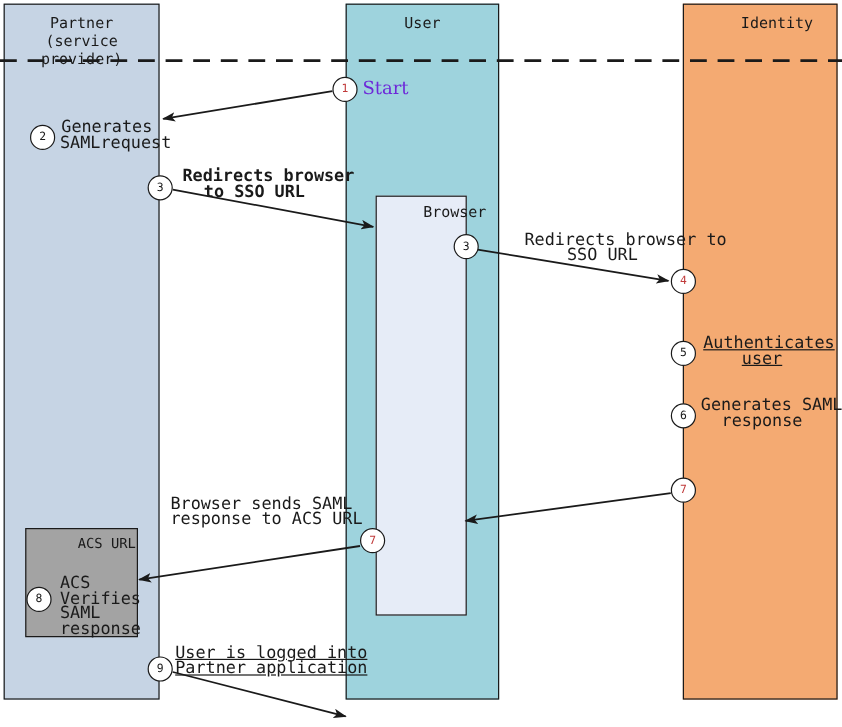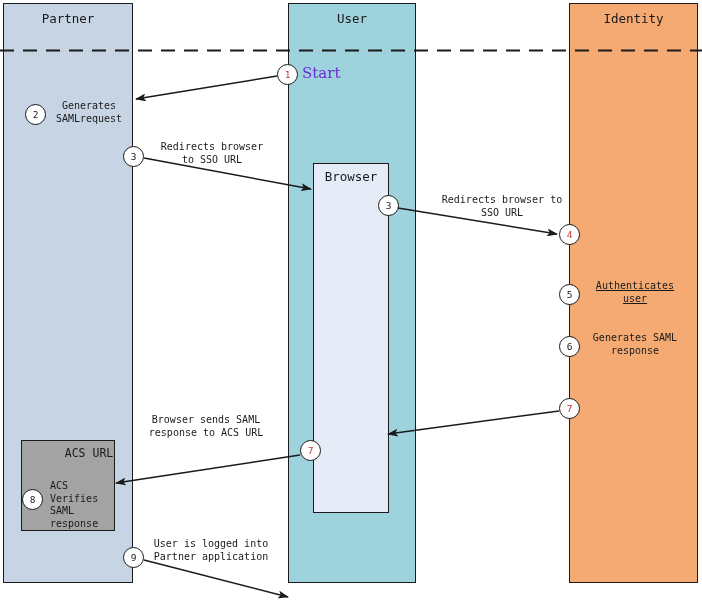--- a/index.html
+++ b/index.html
@@ -11,7 +11,7 @@
 
   #lane-partner{left:3px;top:3px;width:130px;height:580px;background:#c6d4e4;}
   #lane-user{left:288px;top:3px;width:128px;height:580px;background:#9ed3dd;}
-  #lane-identity{left:569px;top:3px;width:129px;height:580px;background:#f4aa72;}
+  #lane-identity{left:569px;top:3px;width:129px;height:580px;background:#f4aa72;padding-left:14px;}
 
   #browser-box{position:absolute;left:313px;top:163px;width:76px;height:350px;background:#e6ecf7;border:1.6px solid #1a1a1a;box-sizing:border-box;}
   #browser-label{position:absolute;width:100%;text-align:center;top:5px;font-size:12.5px;color:#1a1a1a;}

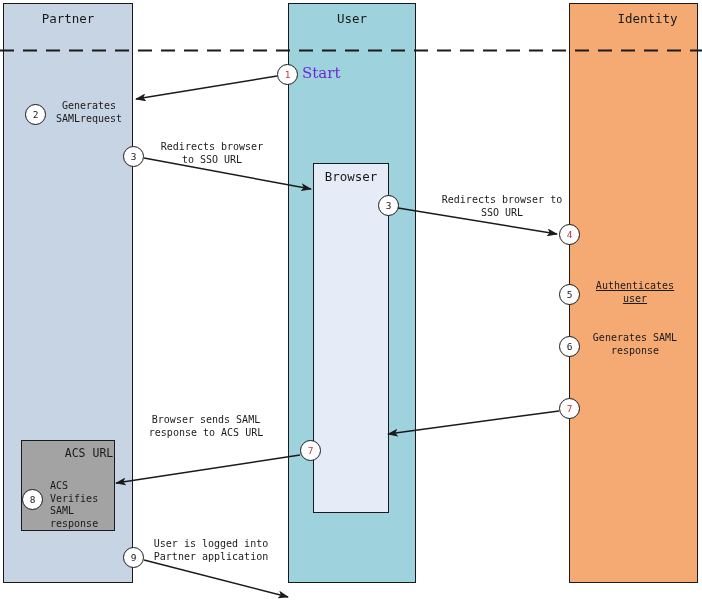--- a/index.html
+++ b/index.html
@@ -35,7 +35,7 @@
 <div id="stage">
 
   <div class="lane" id="lane-partner">
-    <div class="lane-title"><span>Partner</span><br></div>
+    <div class="lane-title"><span>Partner</span><br><span>(service provider)</span></div>
   </div>
 
   <div class="lane" id="lane-user">

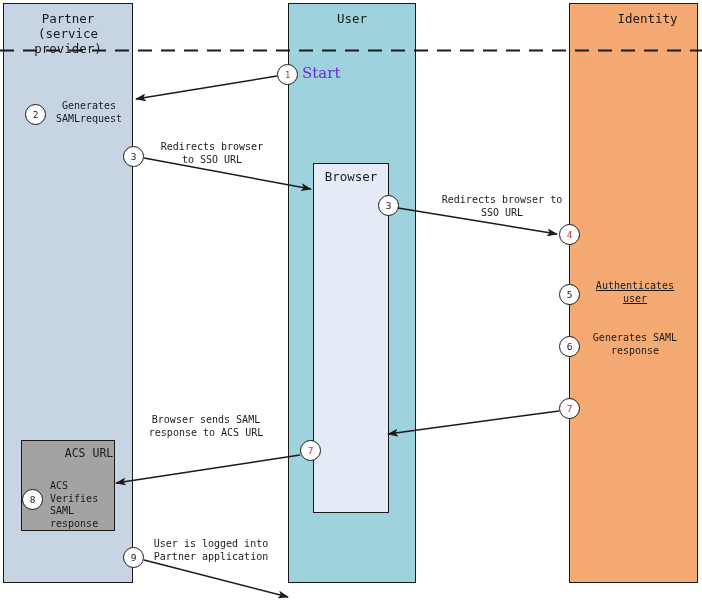--- a/index.html
+++ b/index.html
@@ -24,7 +24,7 @@
   .node{position:absolute;width:21px;height:21px;border-radius:50%;background:#ffffff;border:1.1px solid #1a1a1a;box-sizing:border-box;font-size:9.5px;line-height:19px;text-align:center;color:#1a1a1a;}
   .node.red{color:#c03a3a;}
 
-  .lbl{position:absolute;font-size:10px;line-height:12.5px;color:#1a1a1a;white-space:pre;}
+  .lbl{position:absolute;font-size:14px;line-height:12.5px;color:#1a1a1a;white-space:pre;}
   .lbl.c{text-align:center;}
 
   #start-label{position:absolute;left:302px;top:64px;font-size:15px;color:#6d28d9;font-family:"DejaVu Serif","Liberation Serif",serif;}

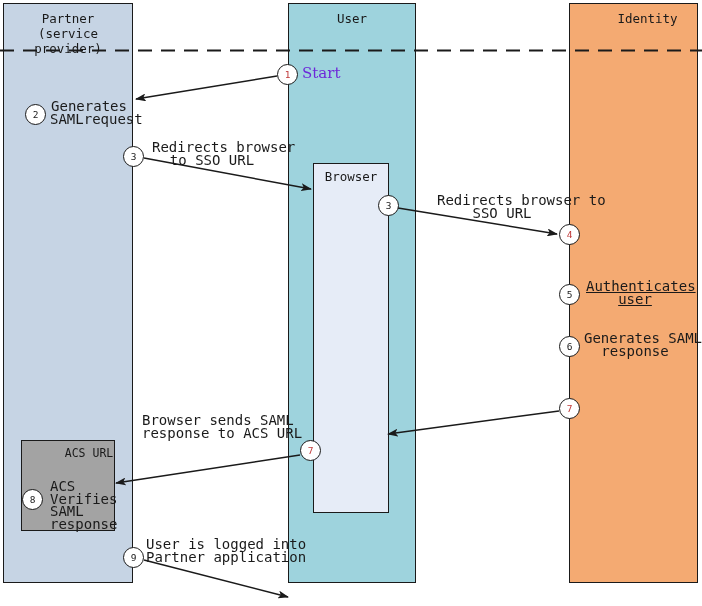--- a/index.html
+++ b/index.html
@@ -92,7 +92,7 @@
 
   <div class="lbl c" style="left:50px;  top:100px; width:78px;">Generates
 SAMLrequest</div>
-  <div class="lbl c" style="left:152px; top:141px; width:120px;">Redirects browser
+  <div class="lbl c" style="left:152px; top:141px; width:120px;font-weight:bold;">Redirects browser
 to SSO URL</div>
   <div class="lbl c" style="left:437px; top:194px; width:130px;">Redirects browser to
 SSO URL</div>

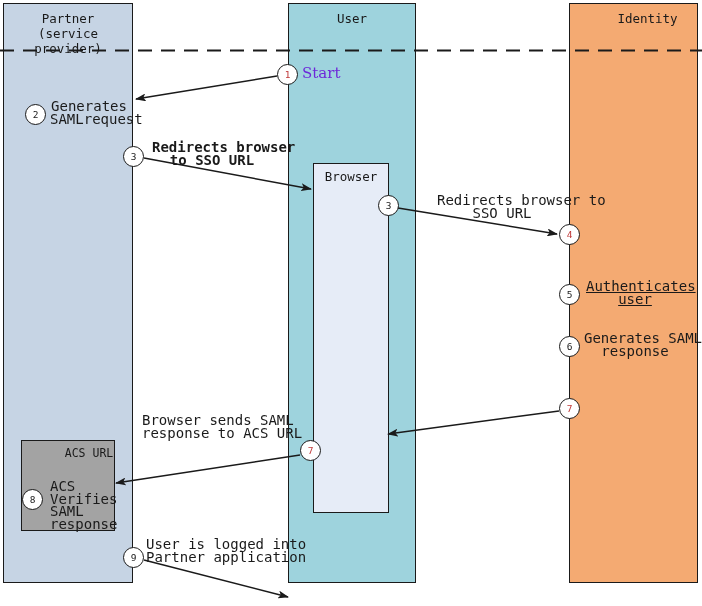--- a/index.html
+++ b/index.html
@@ -13,7 +13,7 @@
   #lane-user{left:288px;top:3px;width:128px;height:580px;background:#9ed3dd;}
   #lane-identity{left:569px;top:3px;width:129px;height:580px;background:#f4aa72;padding-left:14px;}
 
-  #browser-box{position:absolute;left:313px;top:163px;width:76px;height:350px;background:#e6ecf7;border:1.6px solid #1a1a1a;box-sizing:border-box;}
+  #browser-box{position:absolute;left:313px;top:163px;width:76px;height:350px;background:#e6ecf7;border:1.6px solid #1a1a1a;box-sizing:border-box;padding-left:28px;}
   #browser-label{position:absolute;width:100%;text-align:center;top:5px;font-size:12.5px;color:#1a1a1a;}
 
   #acs-box{position:absolute;left:21px;top:440px;width:94px;height:91px;background:#a3a3a3;border:1.6px solid #1a1a1a;box-sizing:border-box;padding-left:21px;}

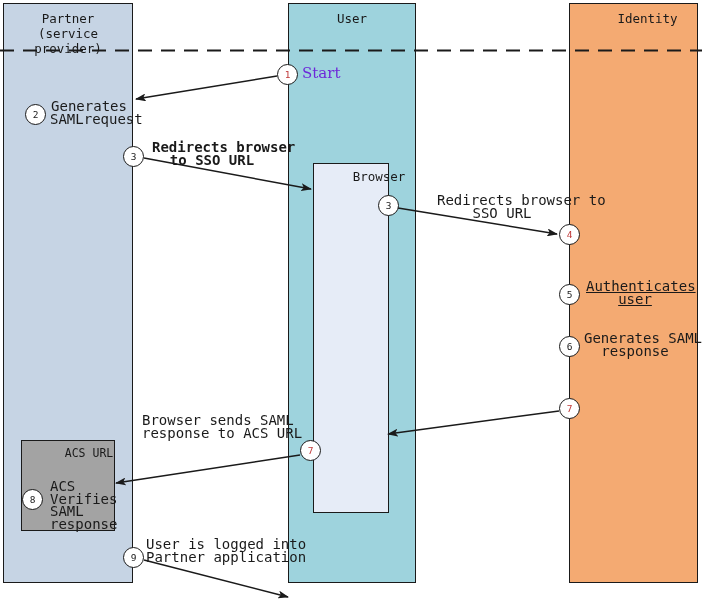--- a/index.html
+++ b/index.html
@@ -106,7 +106,7 @@
 Verifies
 SAML
 response</div>
-  <div class="lbl c" style="left:146px; top:538px; width:130px;">User is logged into
+  <div class="lbl c" style="left:146px; top:538px; width:130px;text-decoration:underline;">User is logged into
 Partner application</div>
 
 </div>

